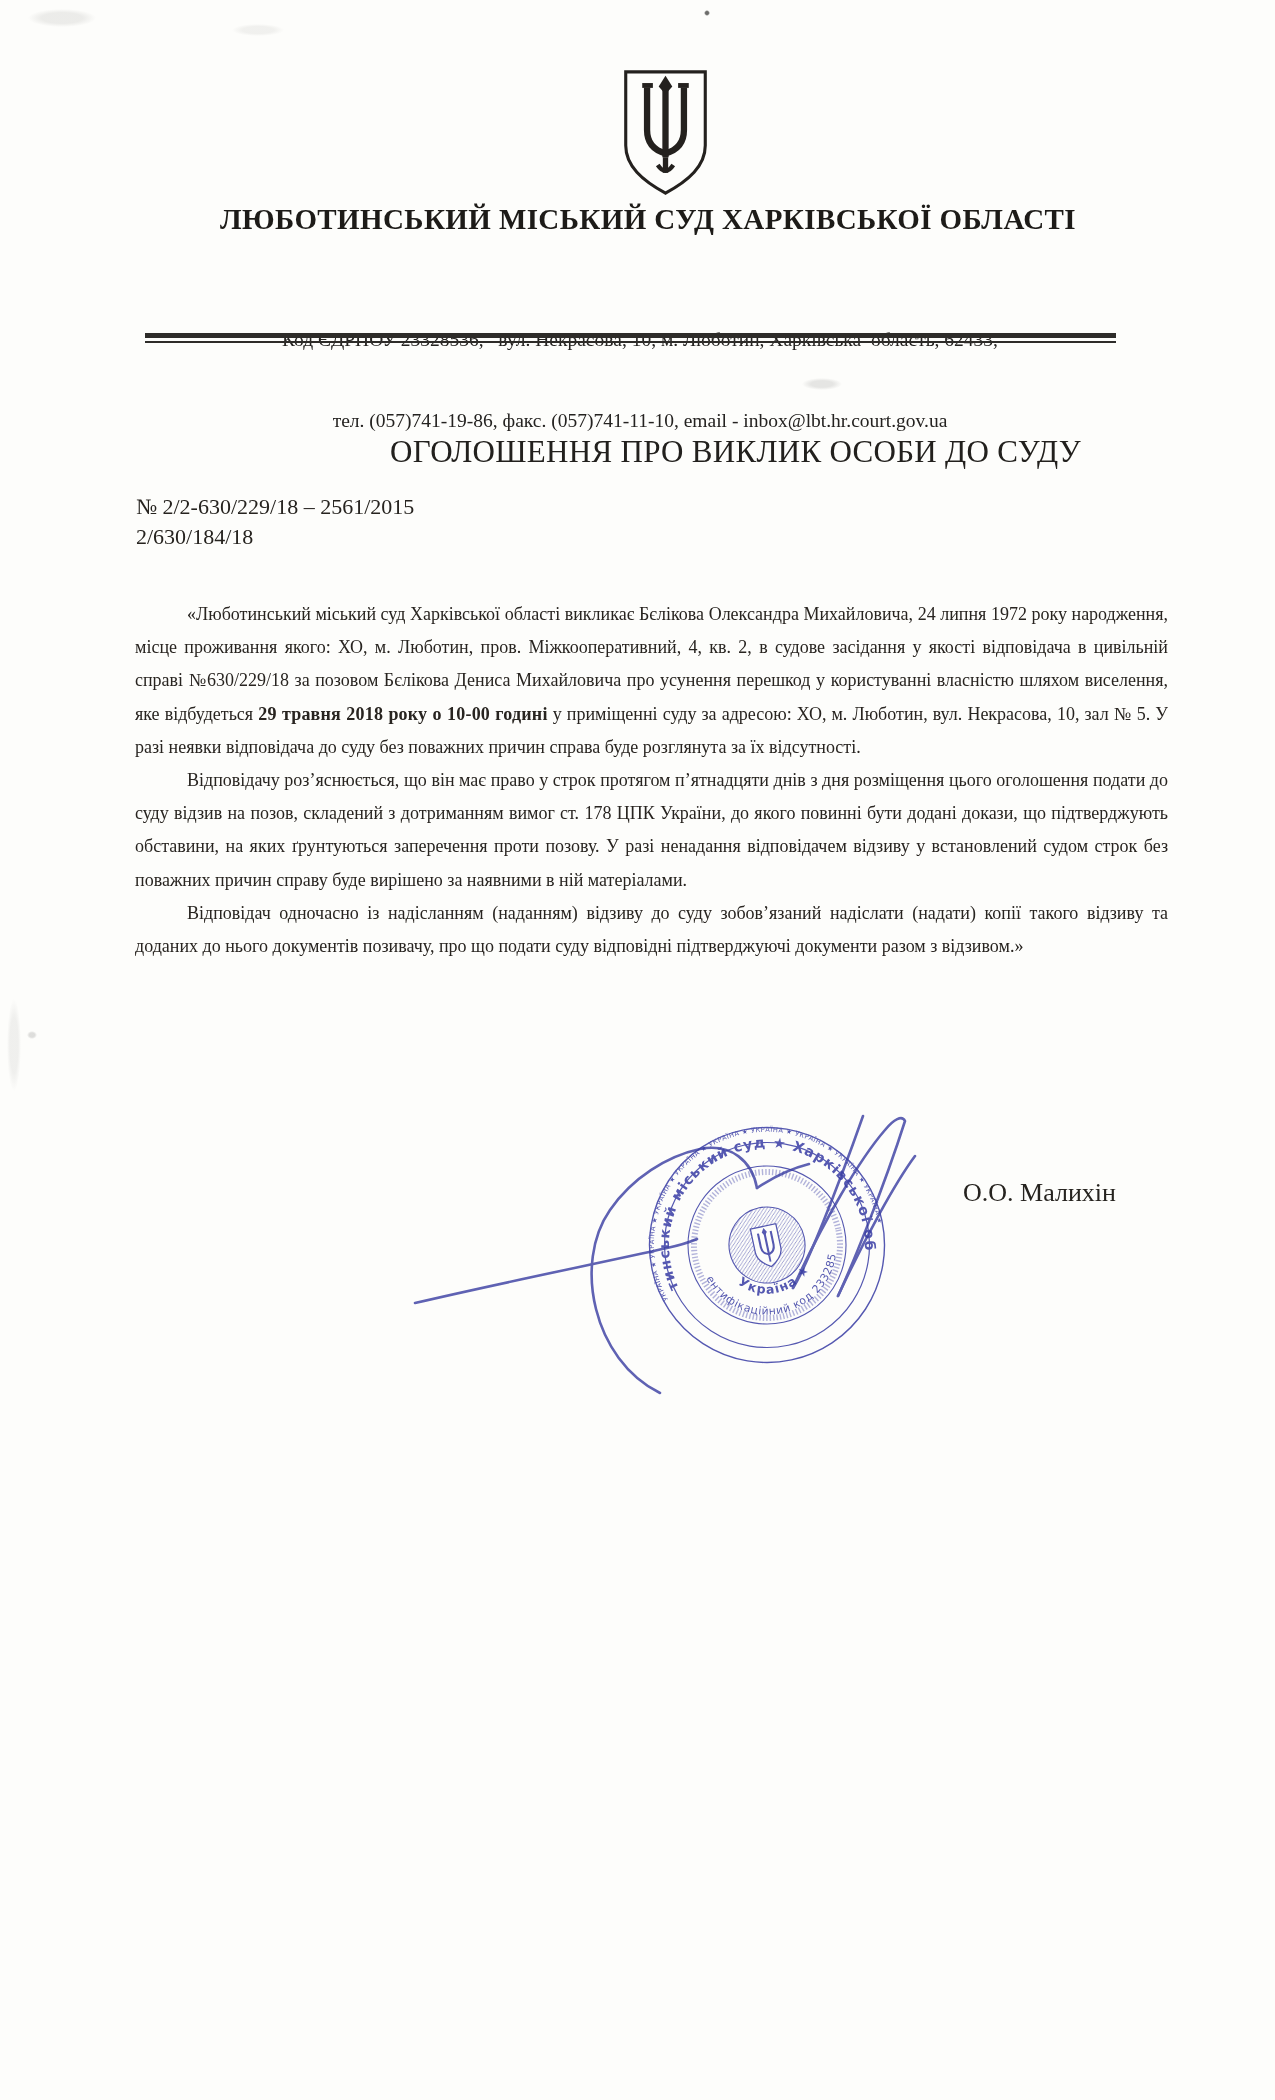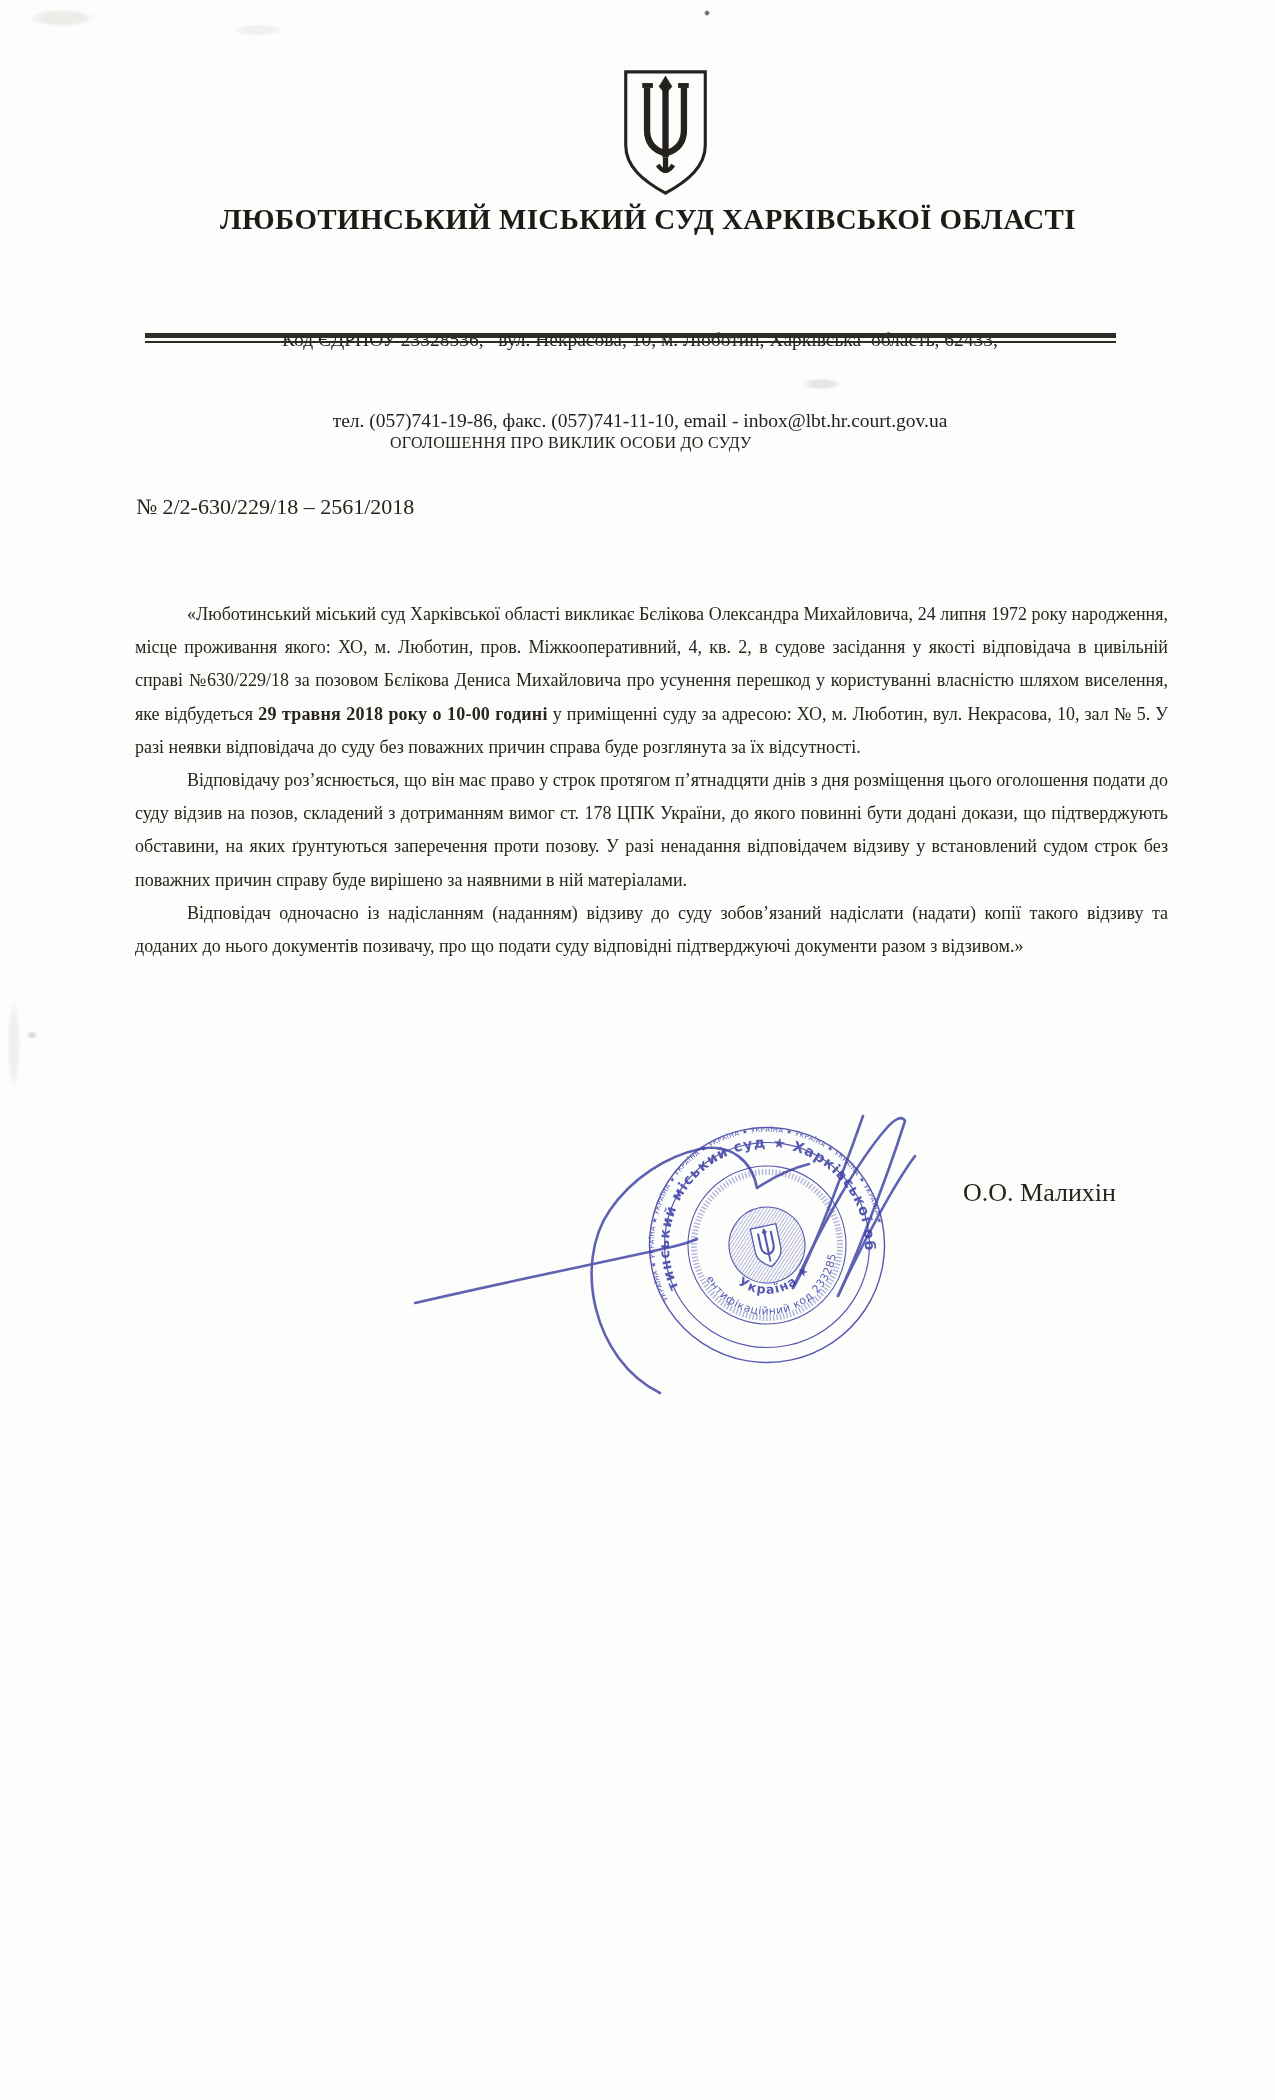--- a/index.html
+++ b/index.html
@@ -34,7 +34,7 @@
     border-top:5px solid #2e2c29;border-bottom:2px solid #2e2c29;
   }
   .doc-title{
-    left:390px;top:434px;font-size:16px;color:#22201d;letter-spacing:.3px;
+    left:390px;top:434px;font-size:31px;color:#22201d;letter-spacing:.3px;
   }
   .meta-block{
     left:136px;top:492px;width:600px;font-size:22px;line-height:29.5px;color:#26231f;

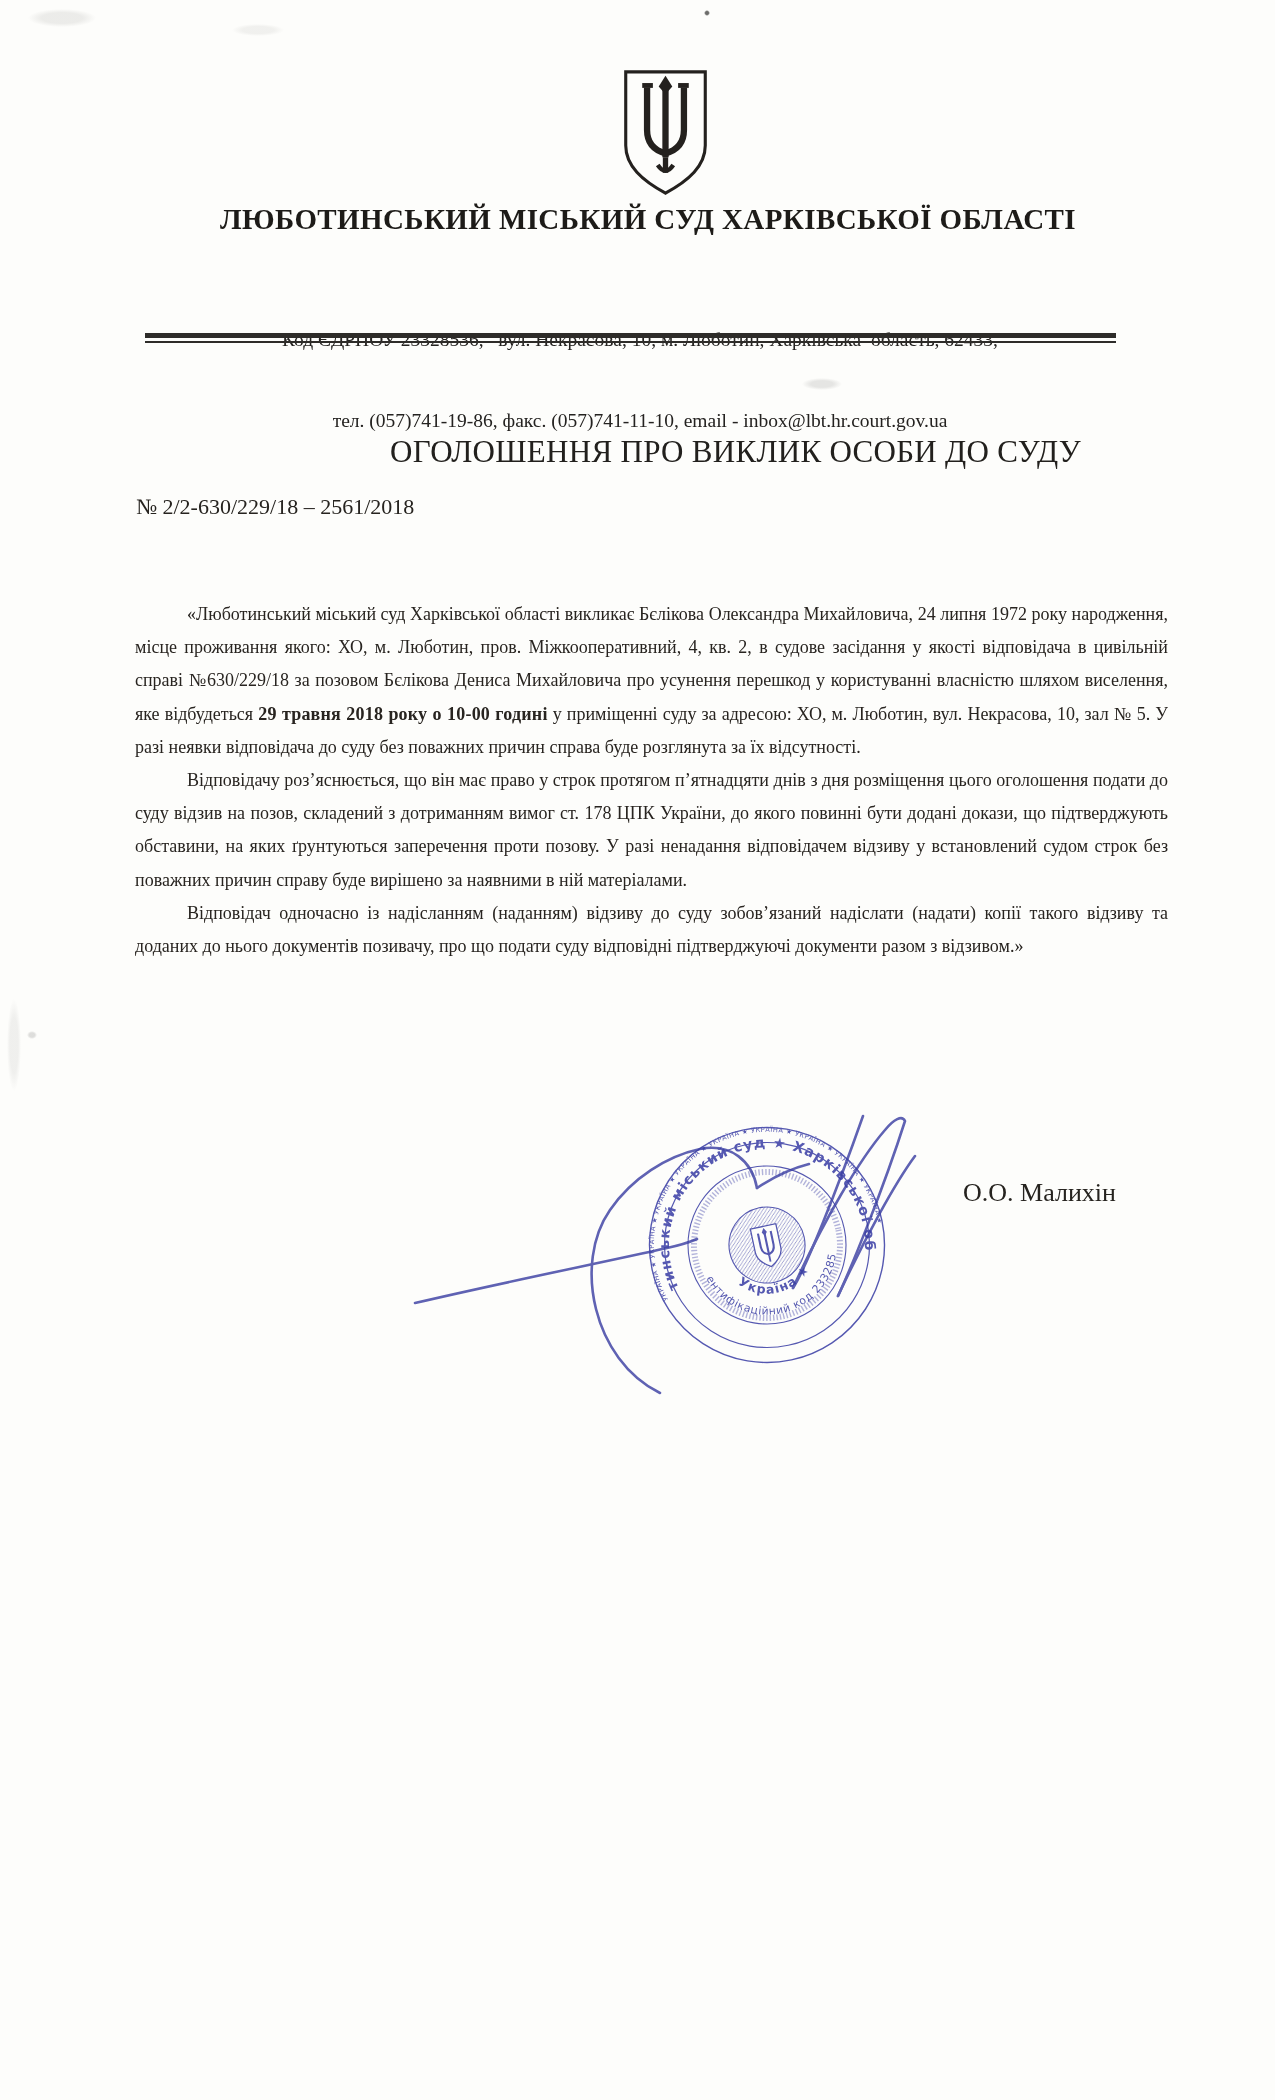--- a/index.html
+++ b/index.html
@@ -87,7 +87,7 @@
   <div class="abs doc-title">ОГОЛОШЕННЯ ПРО ВИКЛИК ОСОБИ ДО СУДУ</div>
 
   <div class="abs meta-block">
-    <div>№ 2/2-630/229/18 – 2561/2018</div>
+    <div>№ 2/2-630/229/18 – 2561/2015</div>
   </div>
 
   <div class="abs body-text">

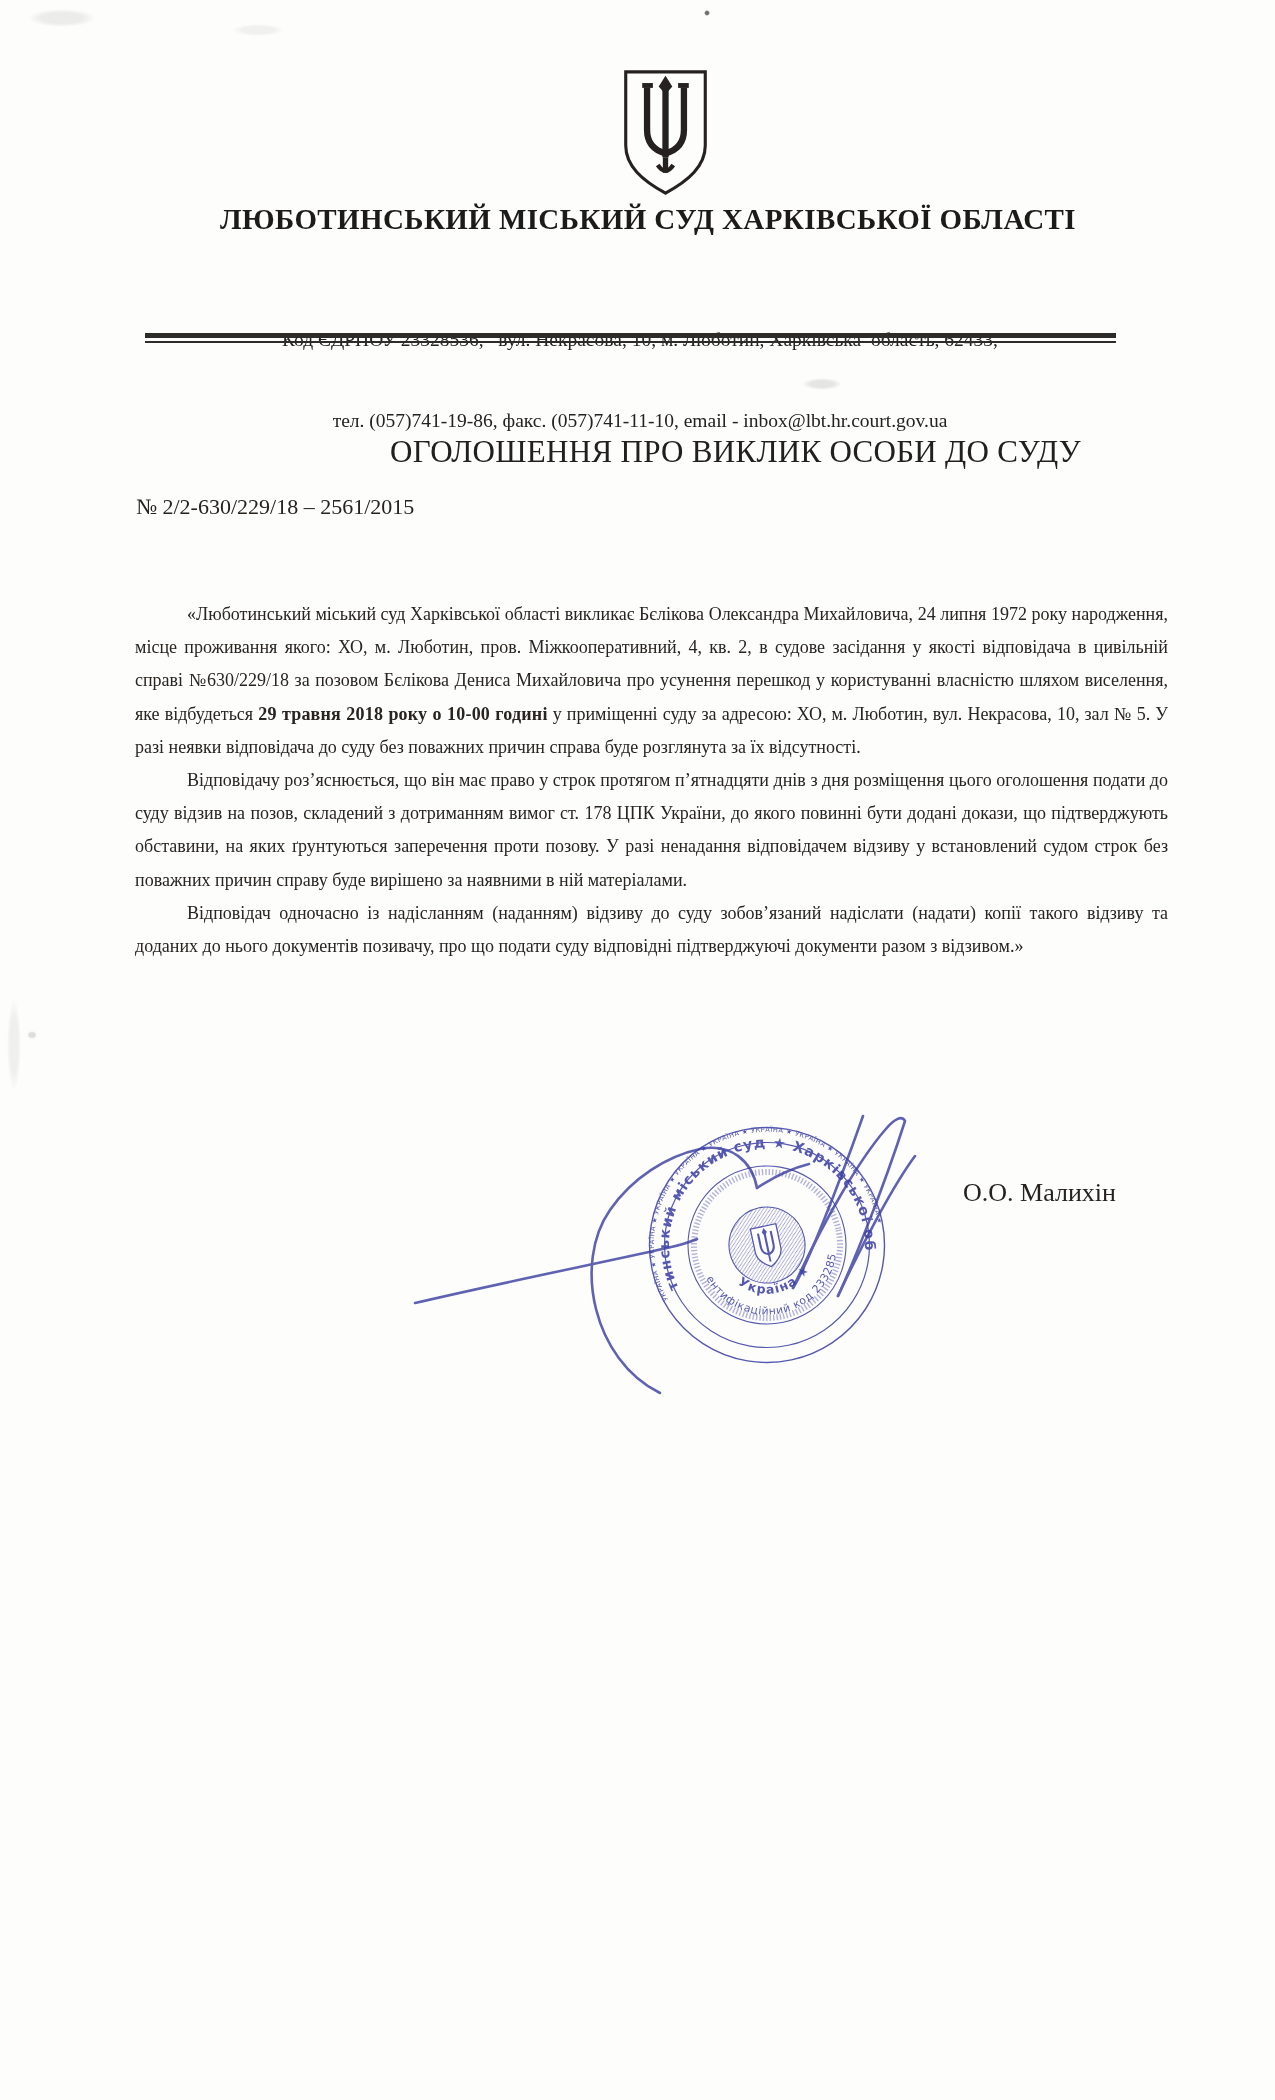--- a/index.html
+++ b/index.html
@@ -88,6 +88,7 @@
 
   <div class="abs meta-block">
     <div>№ 2/2-630/229/18 – 2561/2015</div>
+    <div>2/630/184/18</div>
   </div>
 
   <div class="abs body-text">

